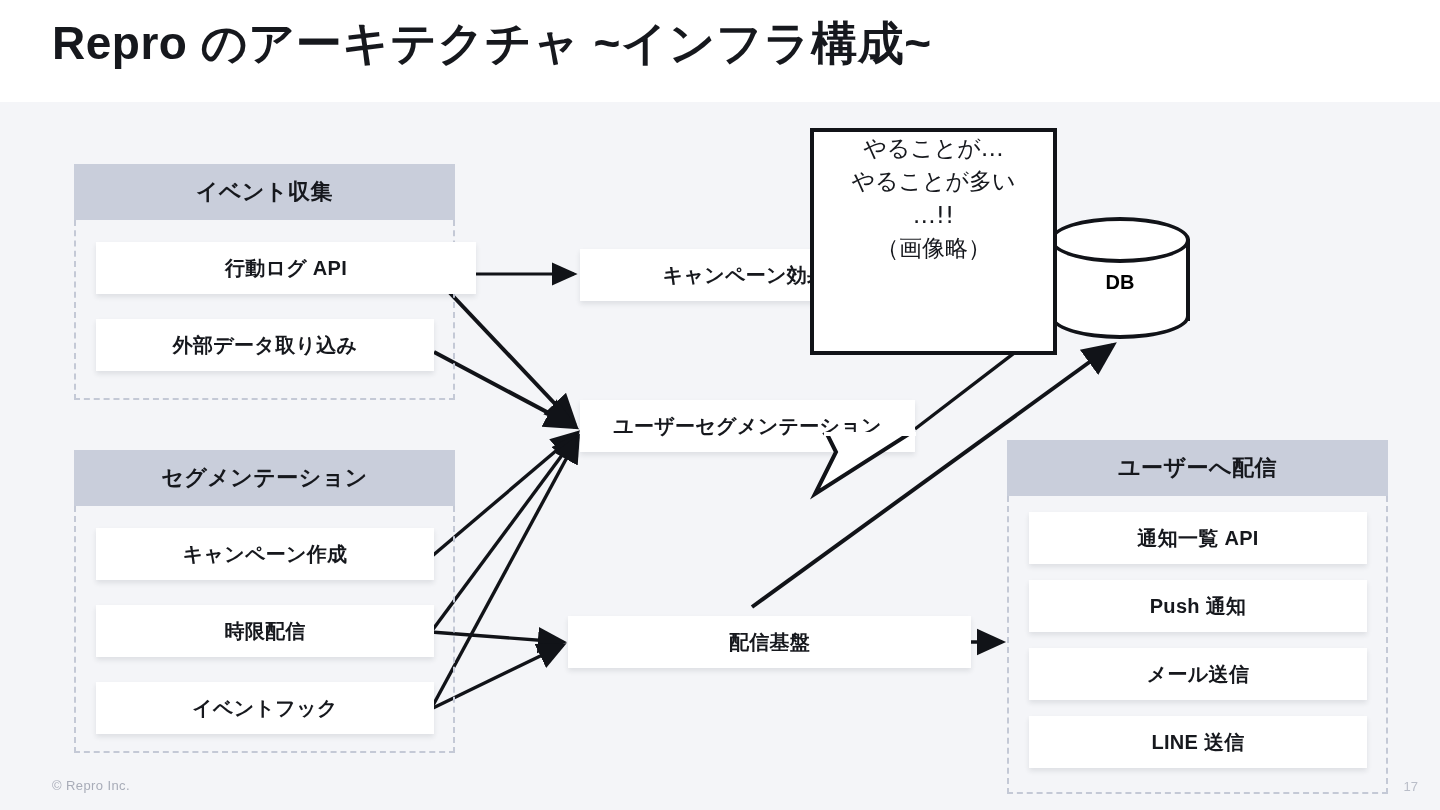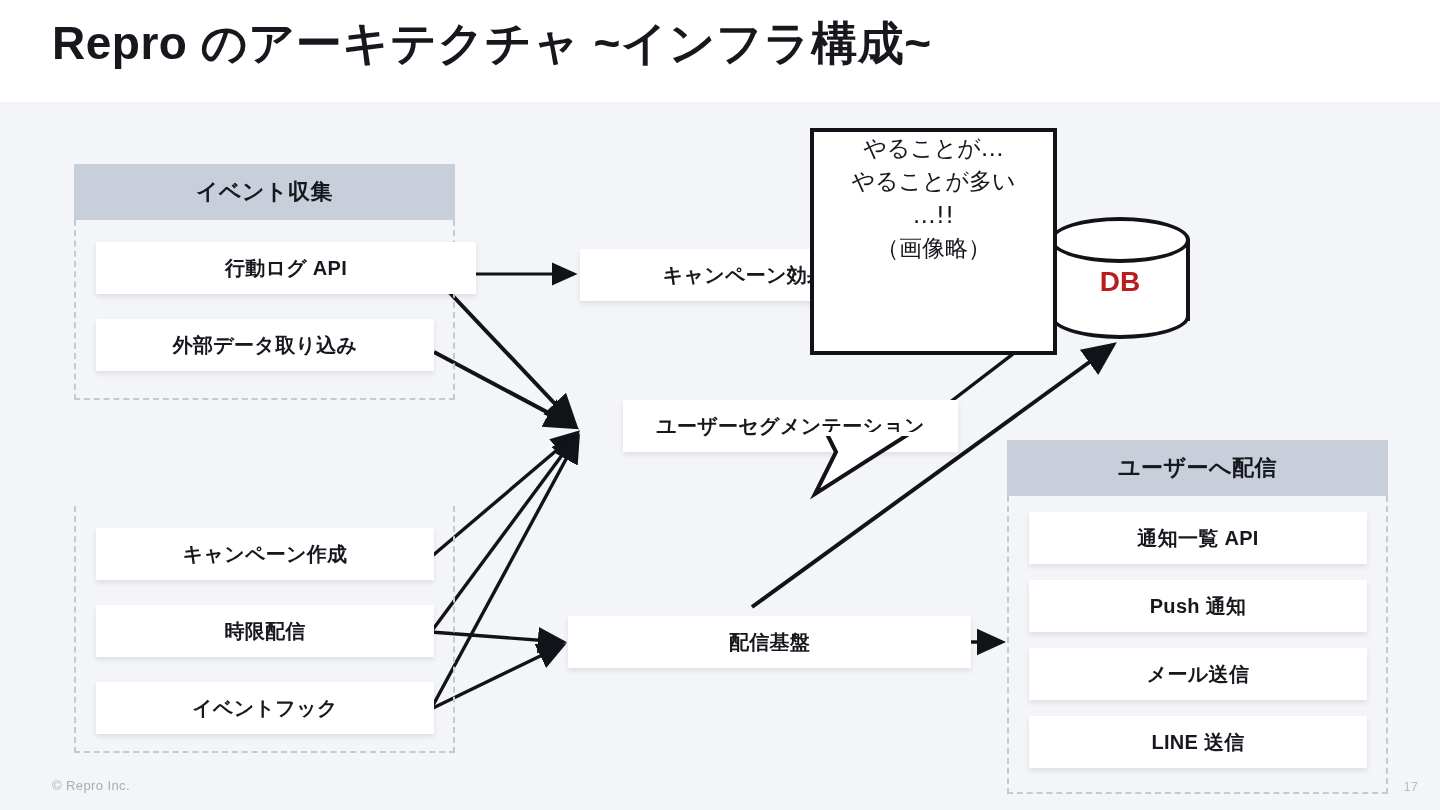--- a/index.html
+++ b/index.html
@@ -128,9 +128,9 @@
     display: flex;
     align-items: center;
     justify-content: center;
-    font-size: 28px;
+    font-size: 20px;
     font-weight: 700;
-    color: #b91c1c;
+    color: #000000;
   }
   
   #speech-bubble {

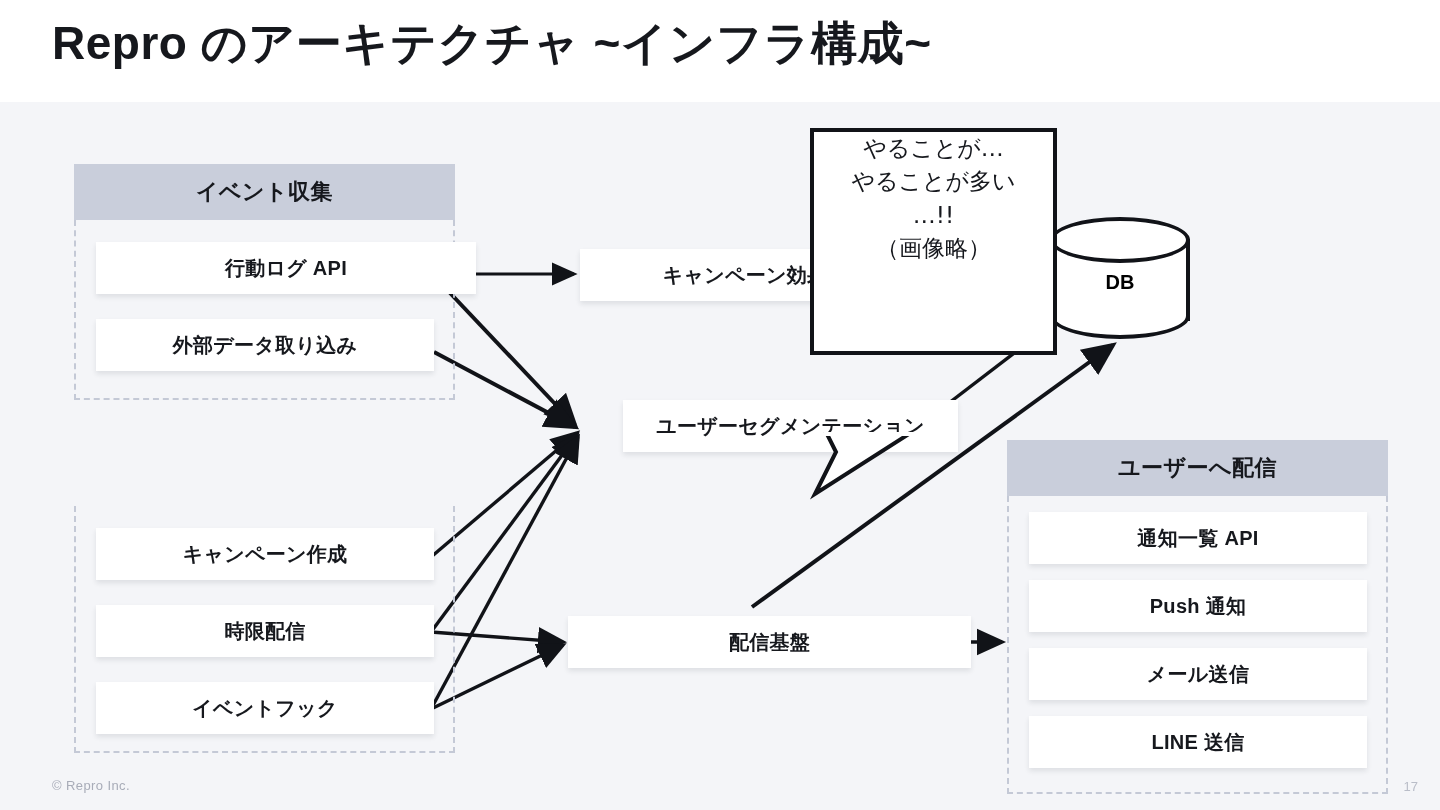--- a/index.html
+++ b/index.html
@@ -268,7 +268,7 @@
       <span>キャンペーン効果</span>
     </div>
 
-    <div class="node" style="left:580px; top:298px; width:335px; height:52px; z-index:6;margin-left:43px;">
+    <div class="node" style="left:580px; top:298px; width:335px; height:52px; z-index:6;">
       <span>ユーザーセグメンテーション</span>
     </div>
 

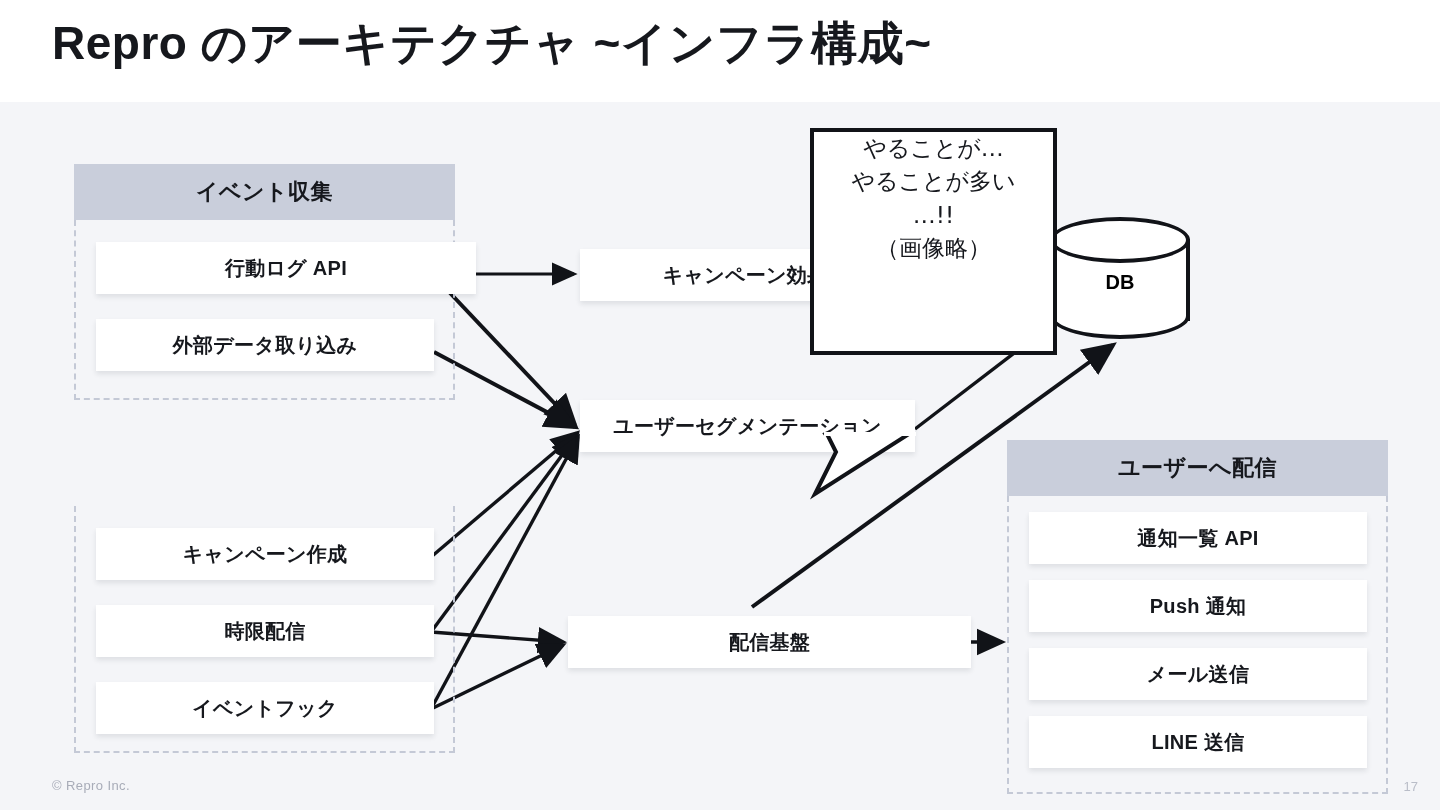--- a/index.html
+++ b/index.html
@@ -233,6 +233,9 @@
     </div>
 
     <div class="group" style="left:74px; top:348px; width:381px; height:303px;">
+      <div class="group-header" style="width:381px; height:56px;">
+        <span>セグメンテーション</span>
+      </div>
       <div class="group-body" style="left:0; top:56px; width:381px; height:247px;"></div>
       <div class="node" style="left:22px; top:78px; width:338px; height:52px;">
         <span>キャンペーン作成</span>

